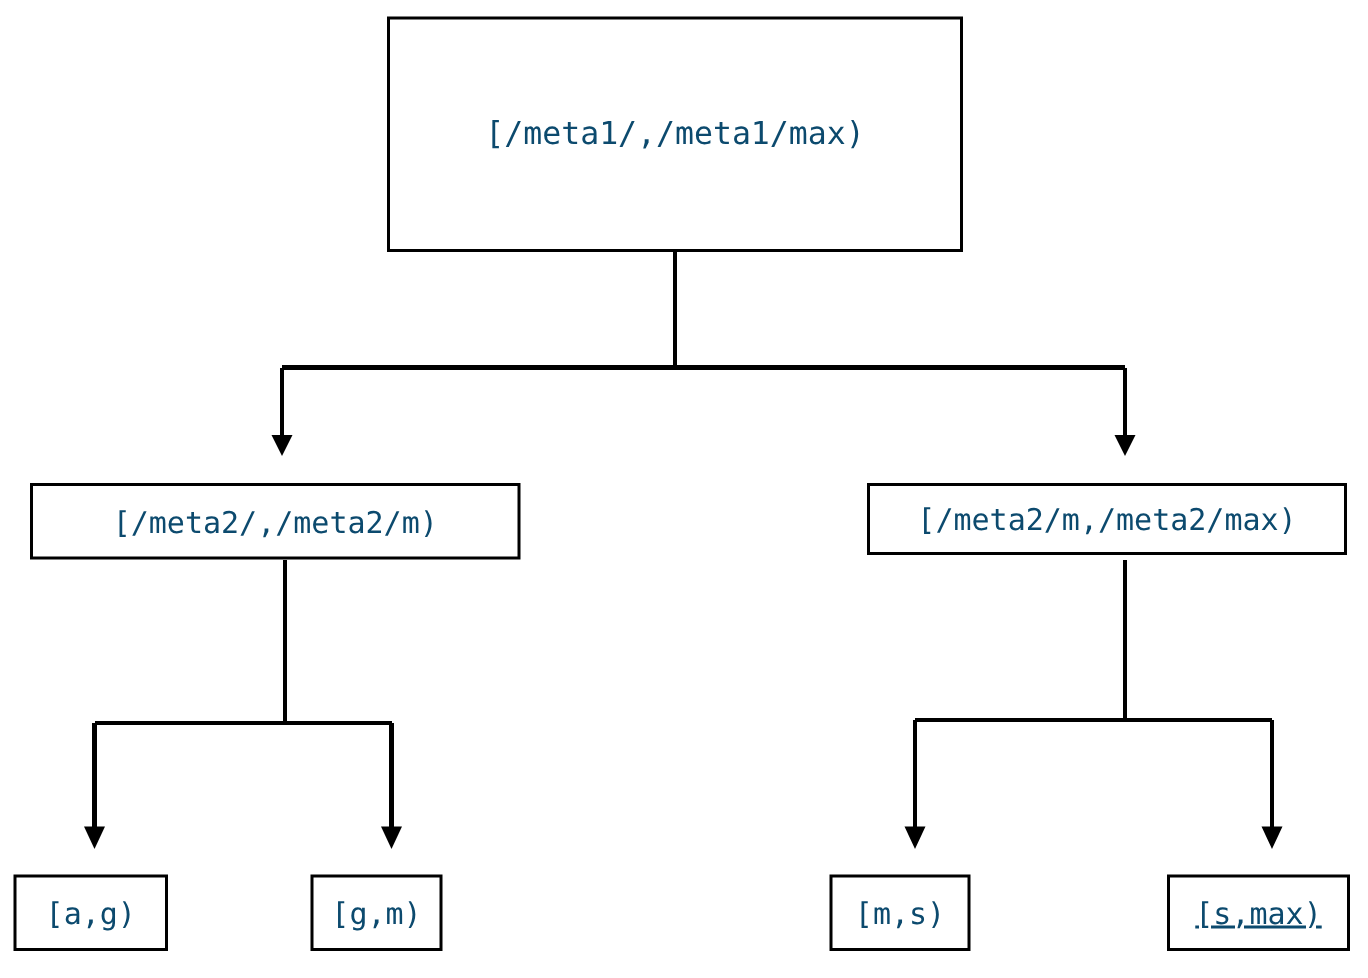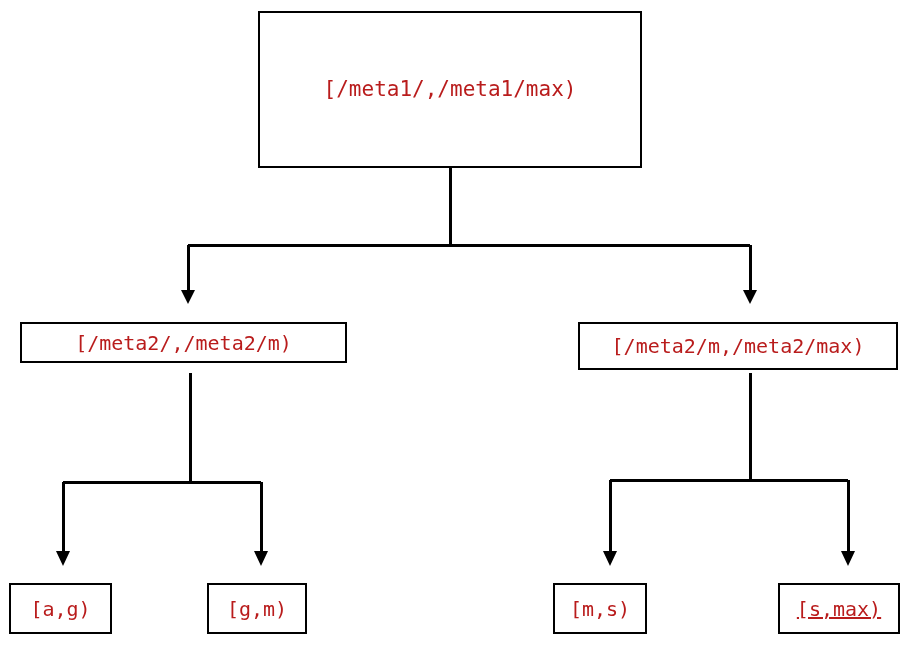--- a/index.html
+++ b/index.html
@@ -33,7 +33,7 @@
     display: flex;
     align-items: center;
     justify-content: center;
-    color: #b91c1c;
+    color: #0c4a6e;
     white-space: pre;
     letter-spacing: 0px;
   }

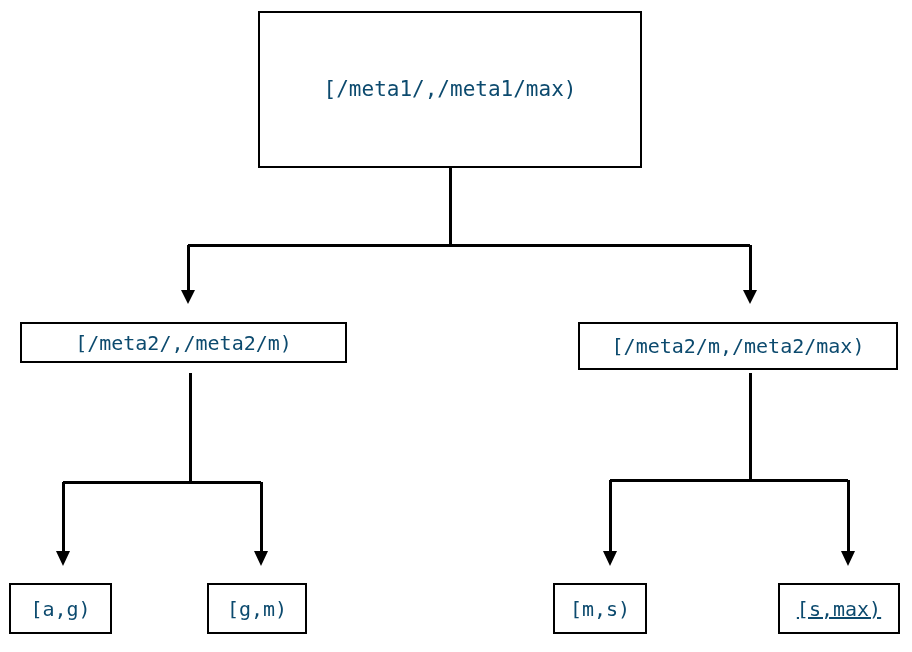--- a/index.html
+++ b/index.html
@@ -52,7 +52,7 @@
     left: 20px;
     top: 322px;
     width: 327px;
-    height: 41px;
+    height: 51px;
     font-size: 20px;
   }
   .node-mid-right {

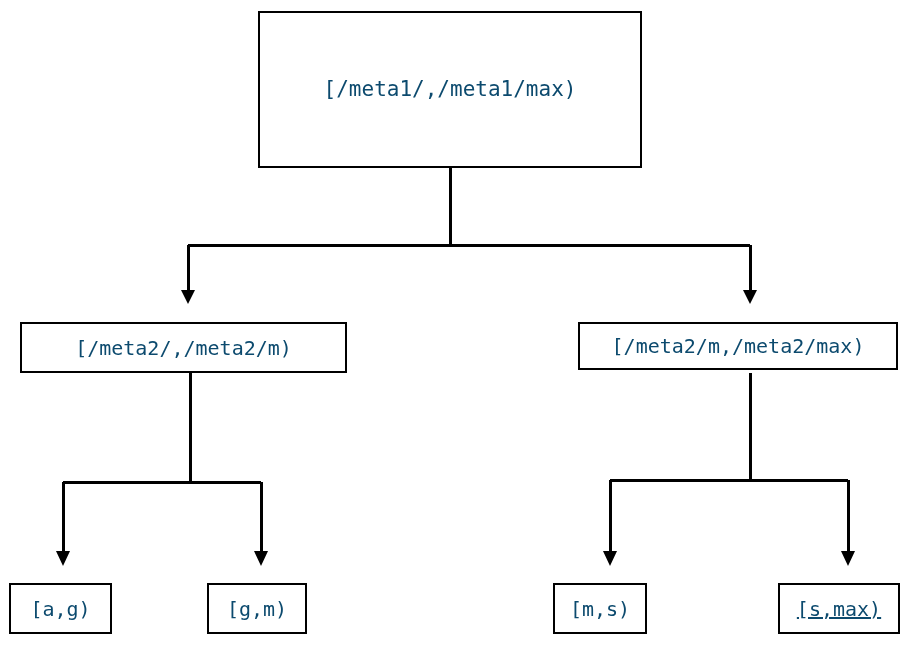--- a/index.html
+++ b/index.html
@@ -74,7 +74,7 @@
   .node-leaf-gm {
     left: 207px;
     top: 583px;
-    width: 100px;
+    width: 88px;
   }
   .node-leaf-ms {
     left: 553px;

